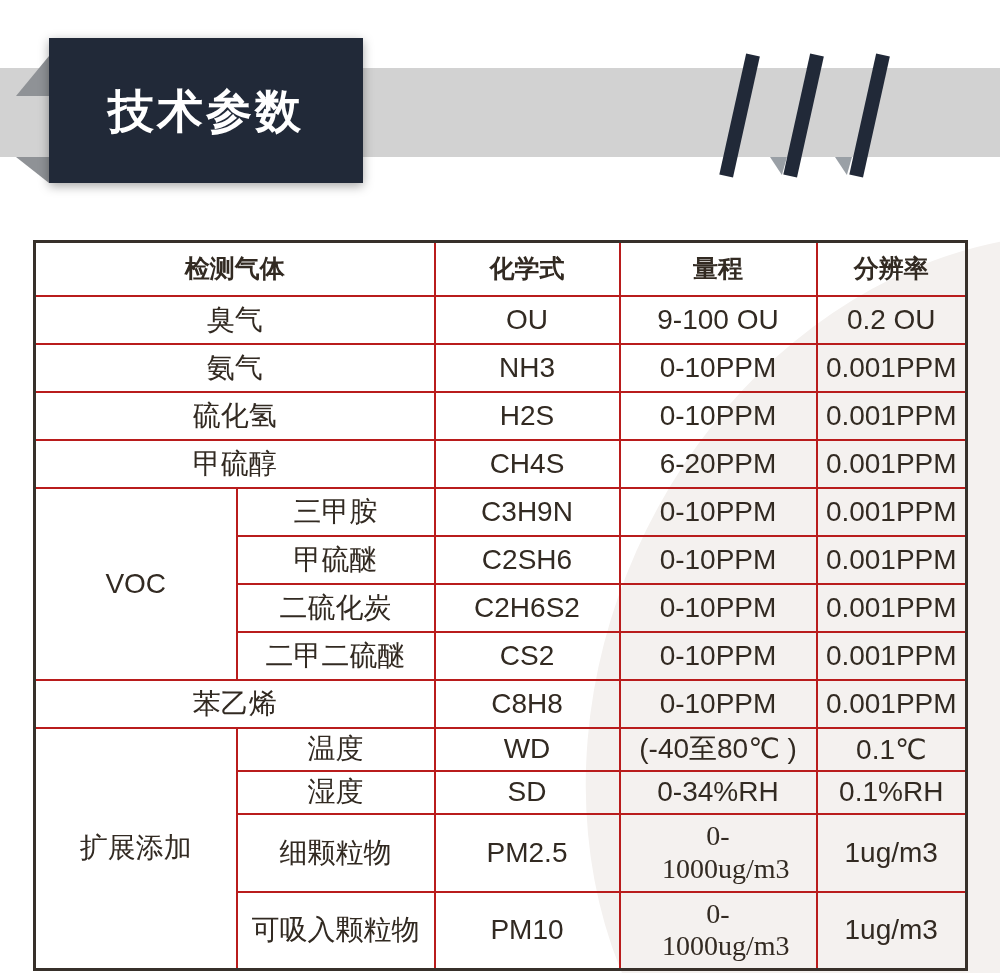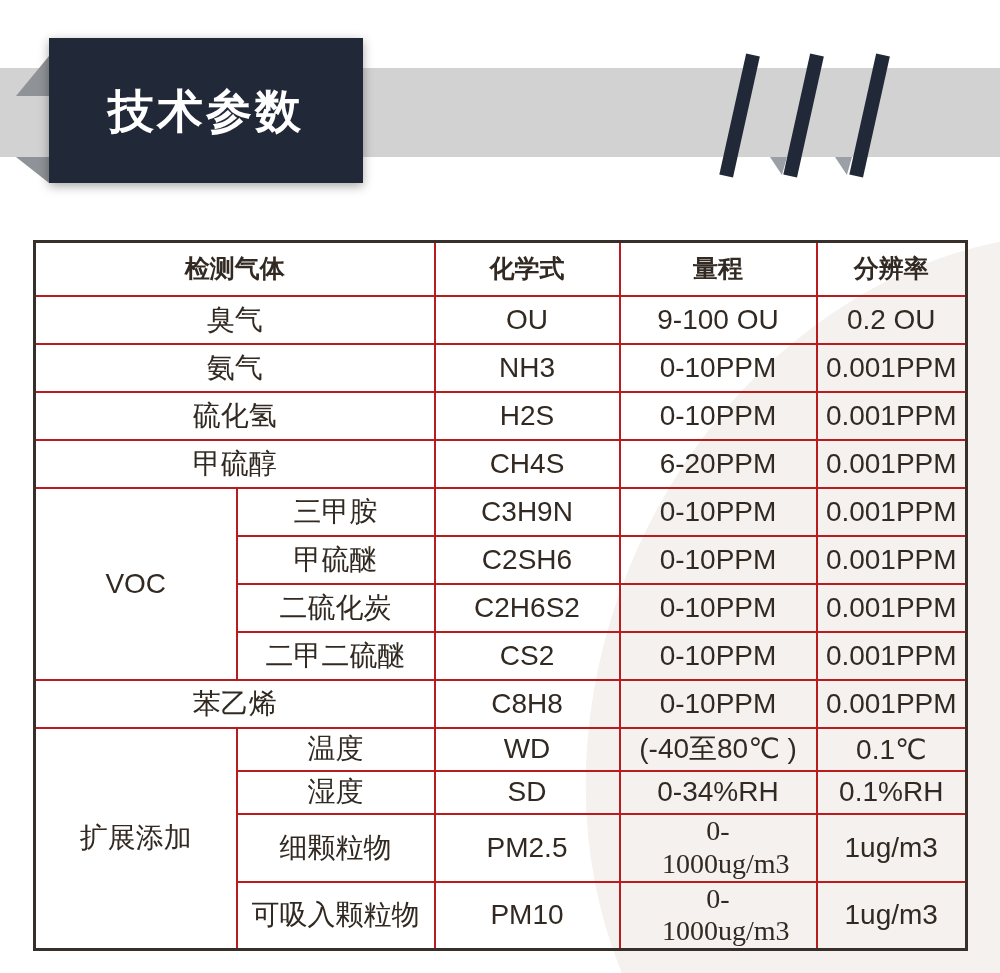--- a/index.html
+++ b/index.html
@@ -73,7 +73,7 @@
   tr.r-head { height:54px; }
   tr.r-std  { height:48px; }
   tr.r-sm   { height:43px; }
-  tr.r-lg   { height:68px; }
+  tr.r-lg   { height:78px; }
   .wrap-narrow { display:inline-block; max-width:112px; line-height:1.15;font-family:Liberation Serif, serif; }
 </style>
 </head>

